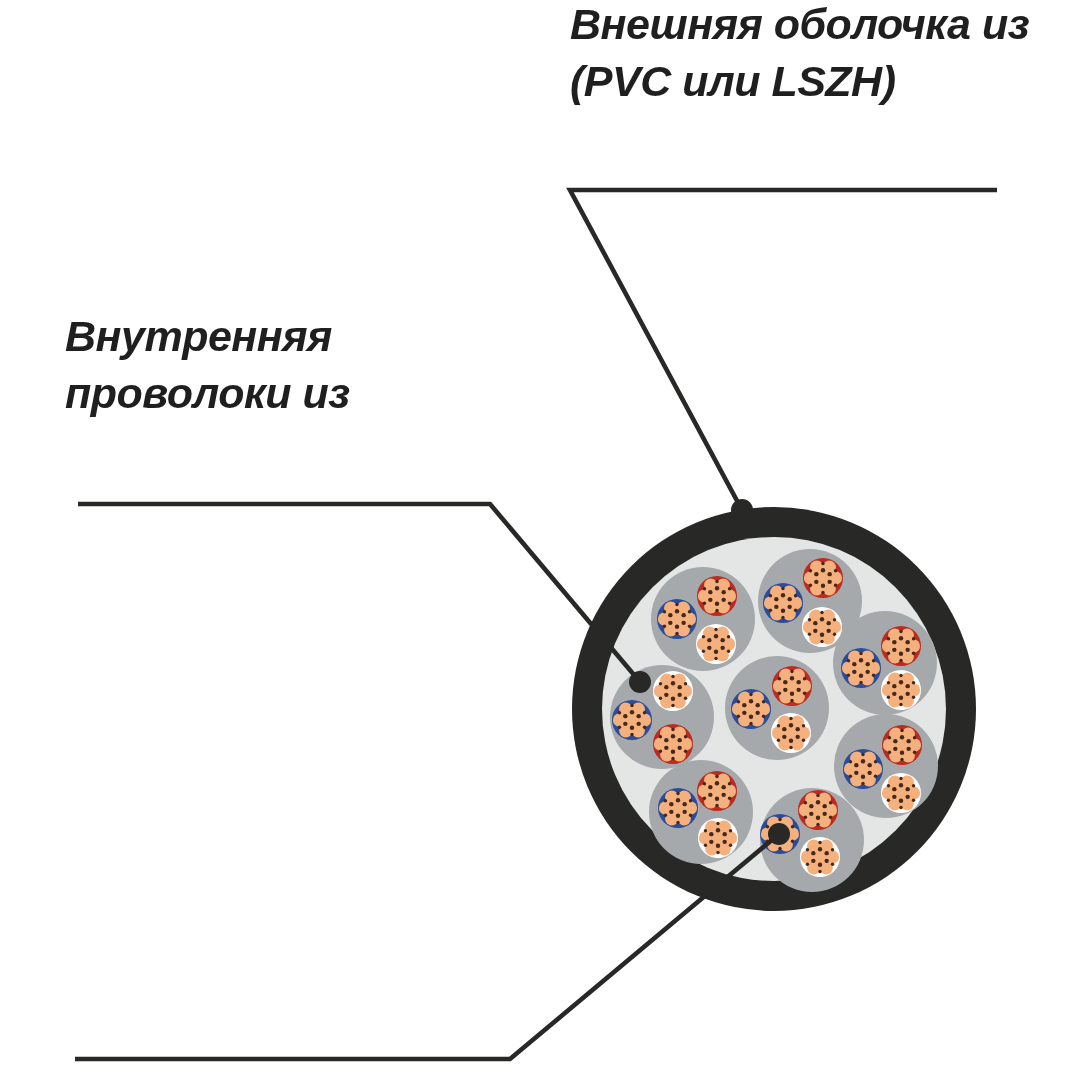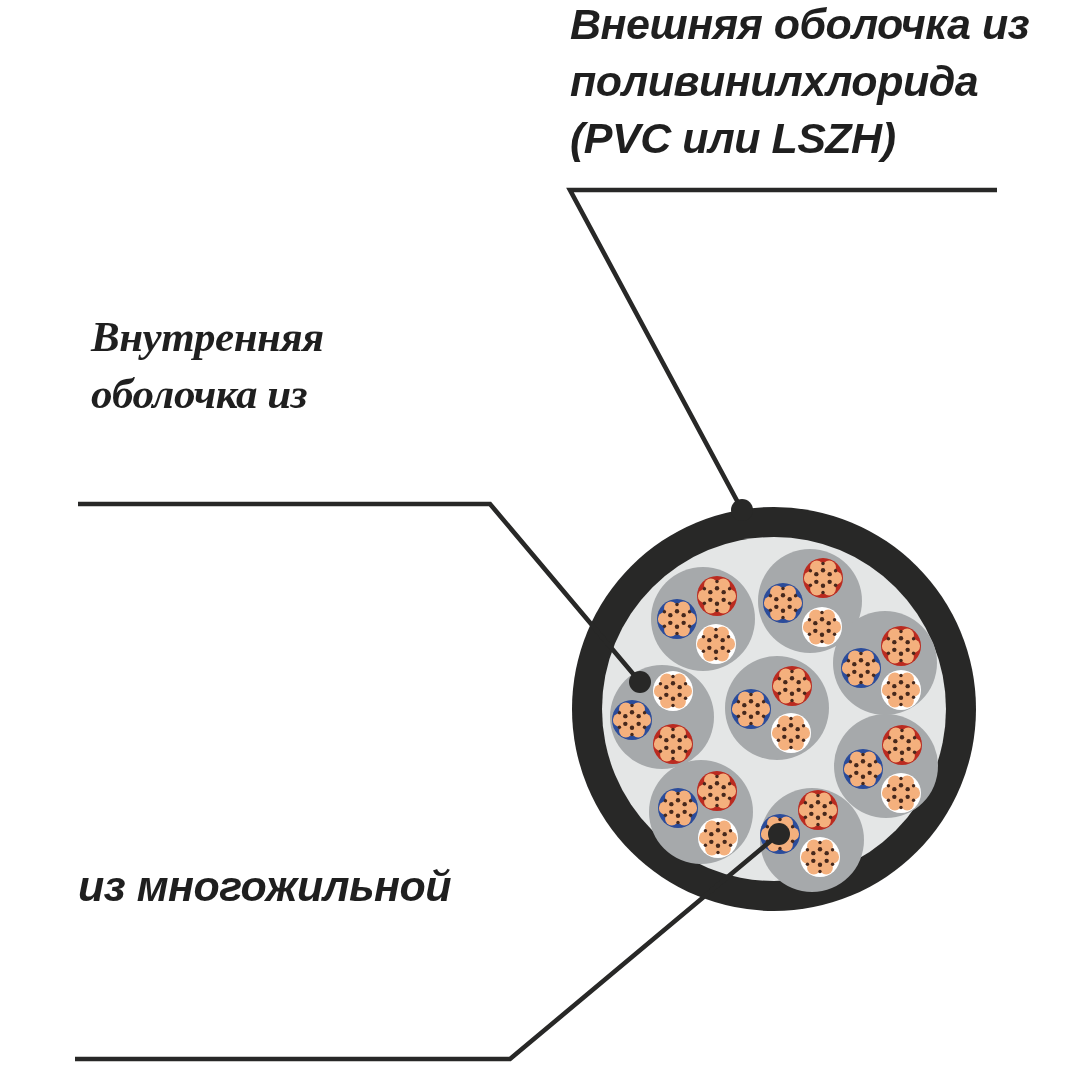--- a/index.html
+++ b/index.html
@@ -656,7 +656,6 @@
 
   <div class="callout-label" id="label-outer-sheath">
     <div>Внешняя оболочка из</div>
-    <div>поливинилхлорида</div>
     <div>(PVC или LSZH)</div>
   </div>
 

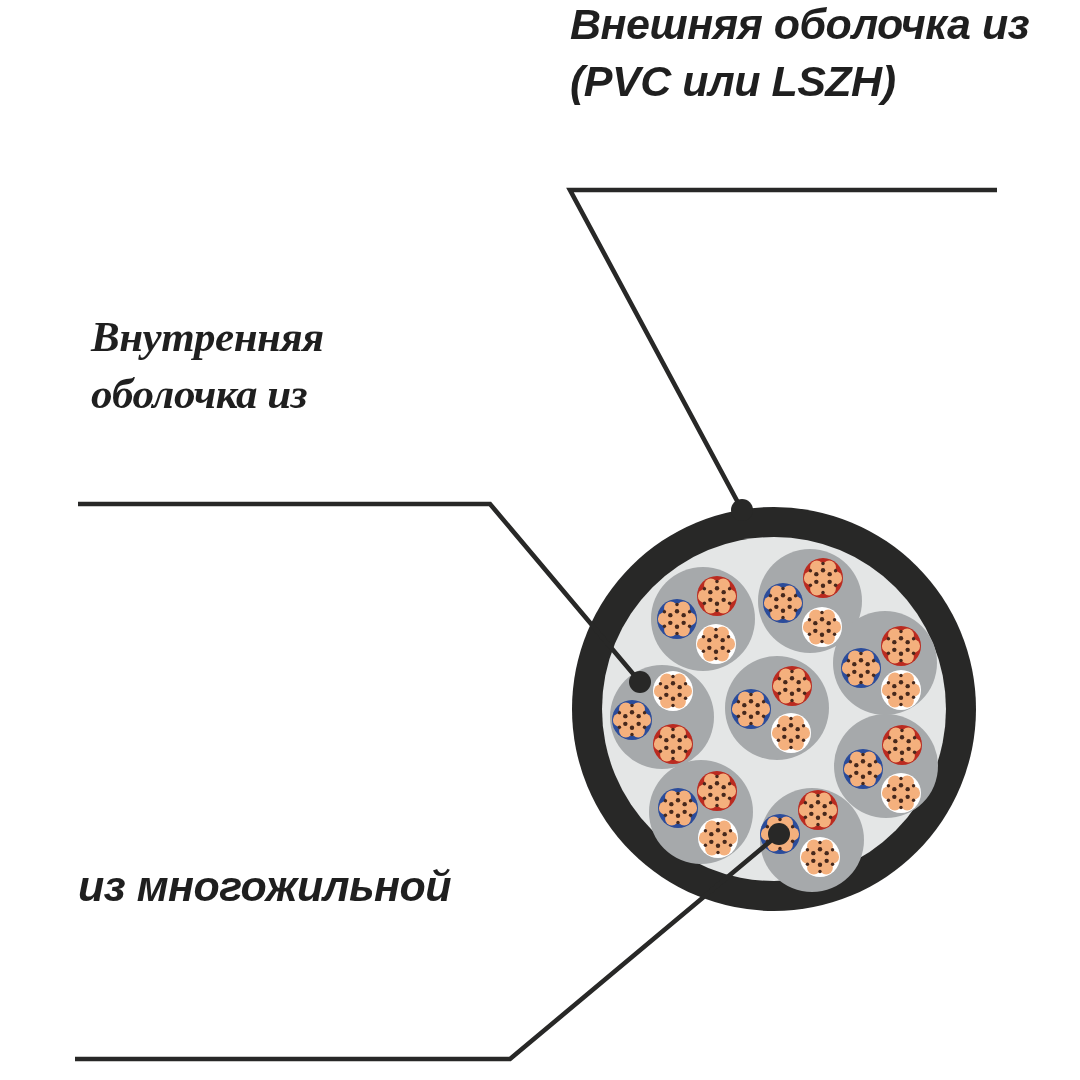--- a/index.html
+++ b/index.html
@@ -35,7 +35,7 @@
     white-space: nowrap;
   }
   #label-outer-sheath { left: 570px; top: -4px; }
-  #label-inner-sheath { left: 91px;  top: 308px; font-family: Liberation Serif, serif; }
+  #label-inner-sheath { left: 65px;  top: 308px; }
   #label-core         { left: 78px;  top: 858px; }
 </style>
 </head>

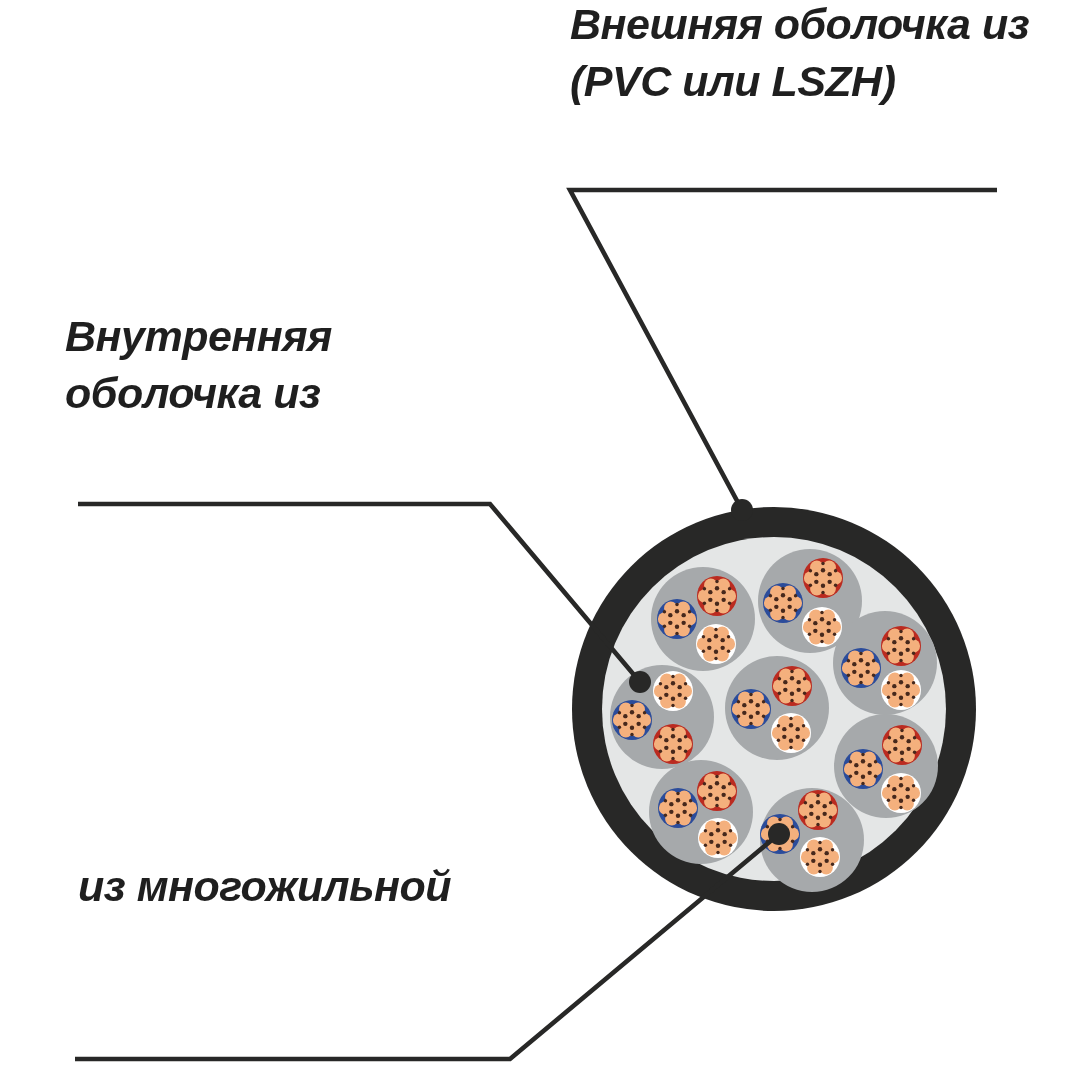--- a/index.html
+++ b/index.html
@@ -661,7 +661,7 @@
 
   <div class="callout-label" id="label-inner-sheath">
     <div>Внутренняя</div>
-    <div>оболочка из</div>
+    <div>проволоки из</div>
   </div>
 
   <div class="callout-label" id="label-core">

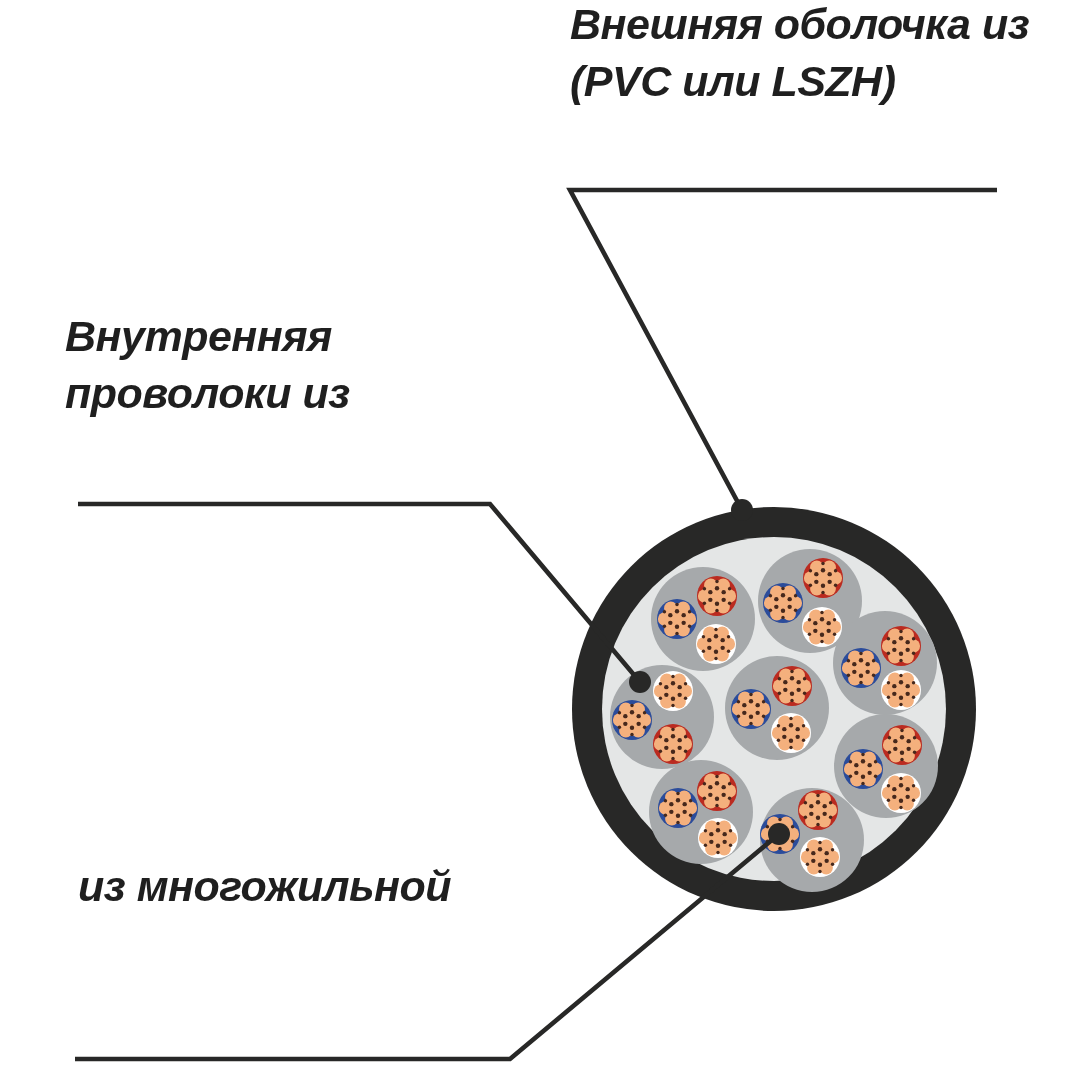--- a/index.html
+++ b/index.html
@@ -665,7 +665,6 @@
   </div>
 
   <div class="callout-label" id="label-core">
-    <div>из многожильной</div>
   </div>
 
 </div>

